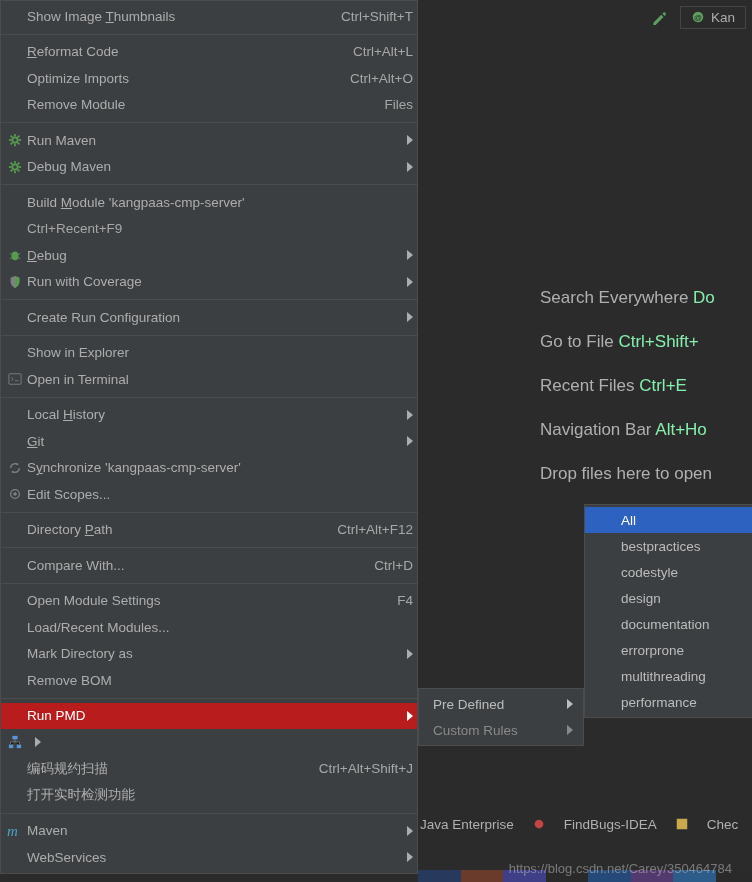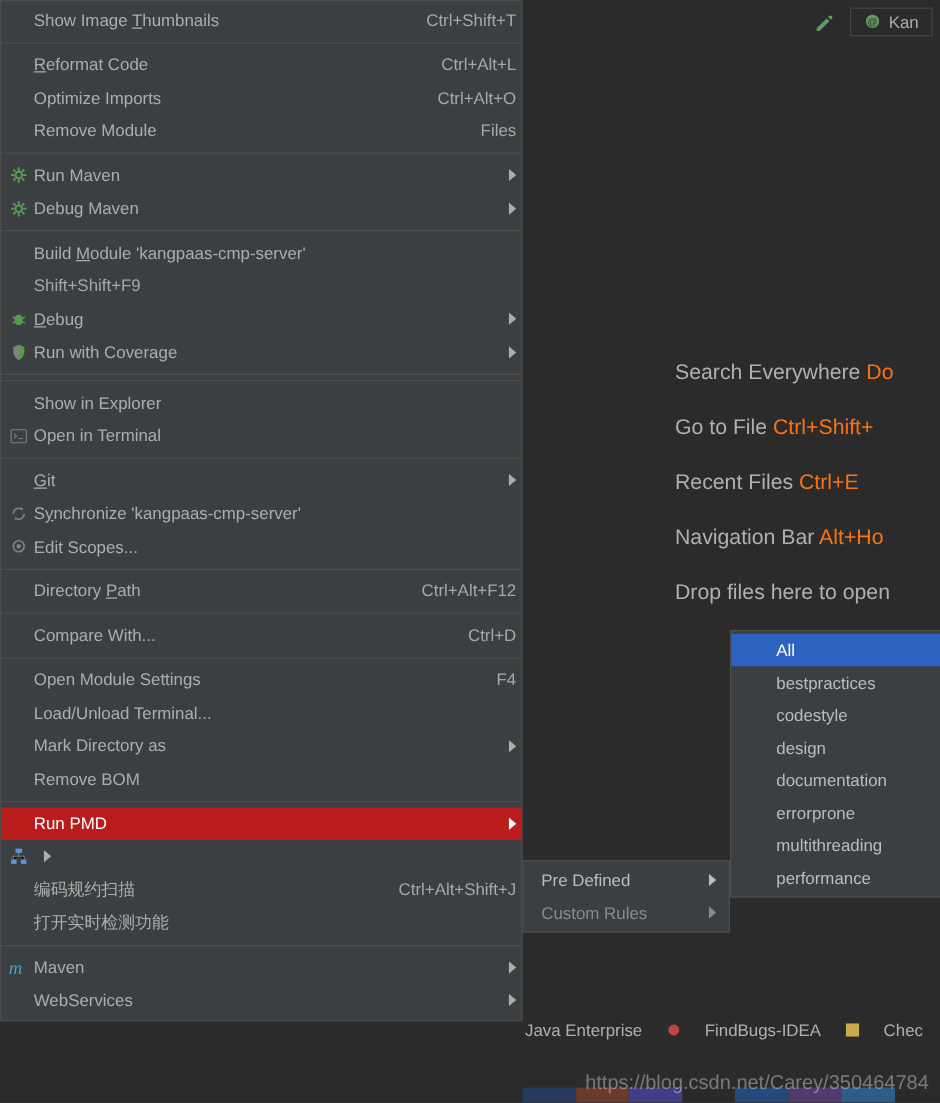--- a/index.html
+++ b/index.html
@@ -261,7 +261,7 @@
     </div>
     <div class="menu1-item">
       <span class="icon-slot"></span>
-      <span class="shortcut">Shift+Shift+F9</span>
+      <span class="shortcut">Ctrl+Recent+F9</span>
     </div>
     <div class="menu1-item">
       <span class="icon-slot">

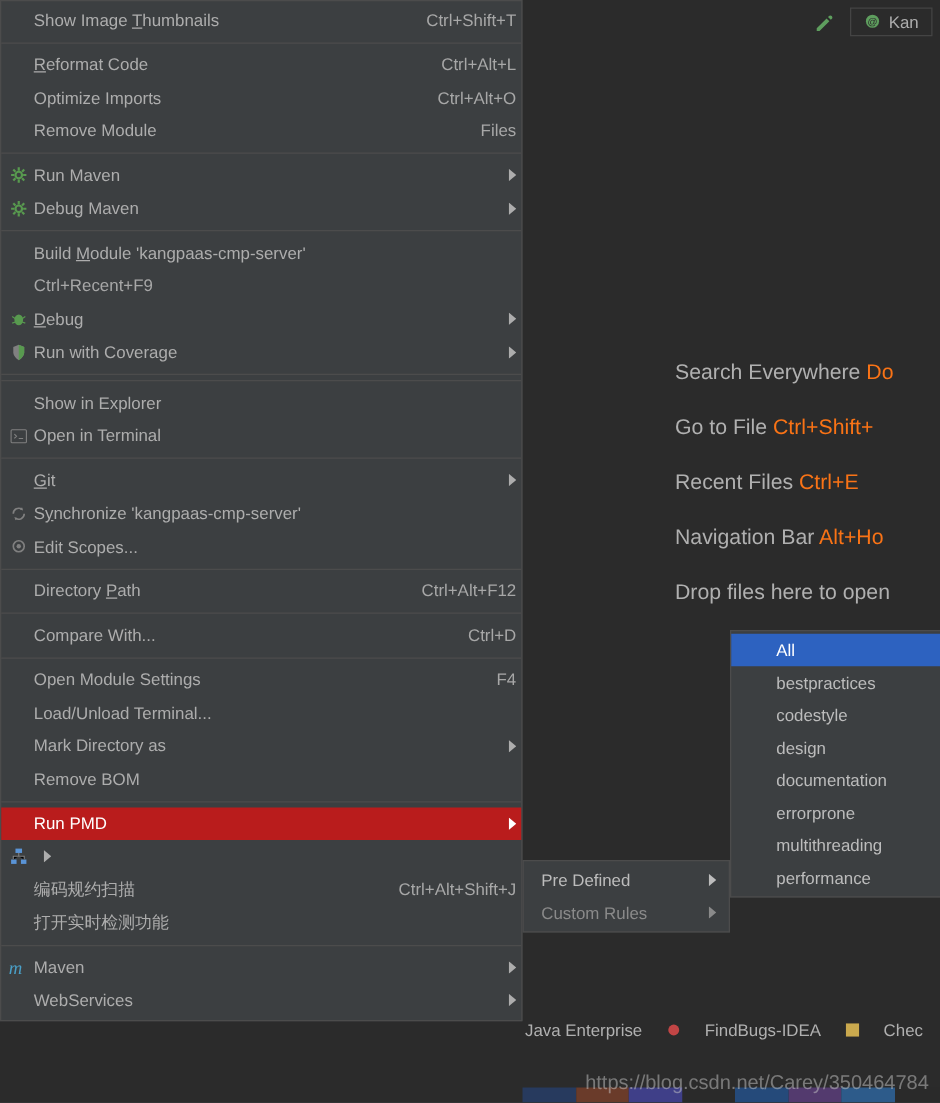--- a/index.html
+++ b/index.html
@@ -102,7 +102,7 @@
     color: #b0b0b0;
   }
   .welcome .row { white-space: nowrap; }
-  .welcome .k { color: #f97316; margin-top: 20px; }
+  .welcome .k { color: #86efac; margin-top: 20px; }
   .status {
     position: absolute;
     bottom: 44px;

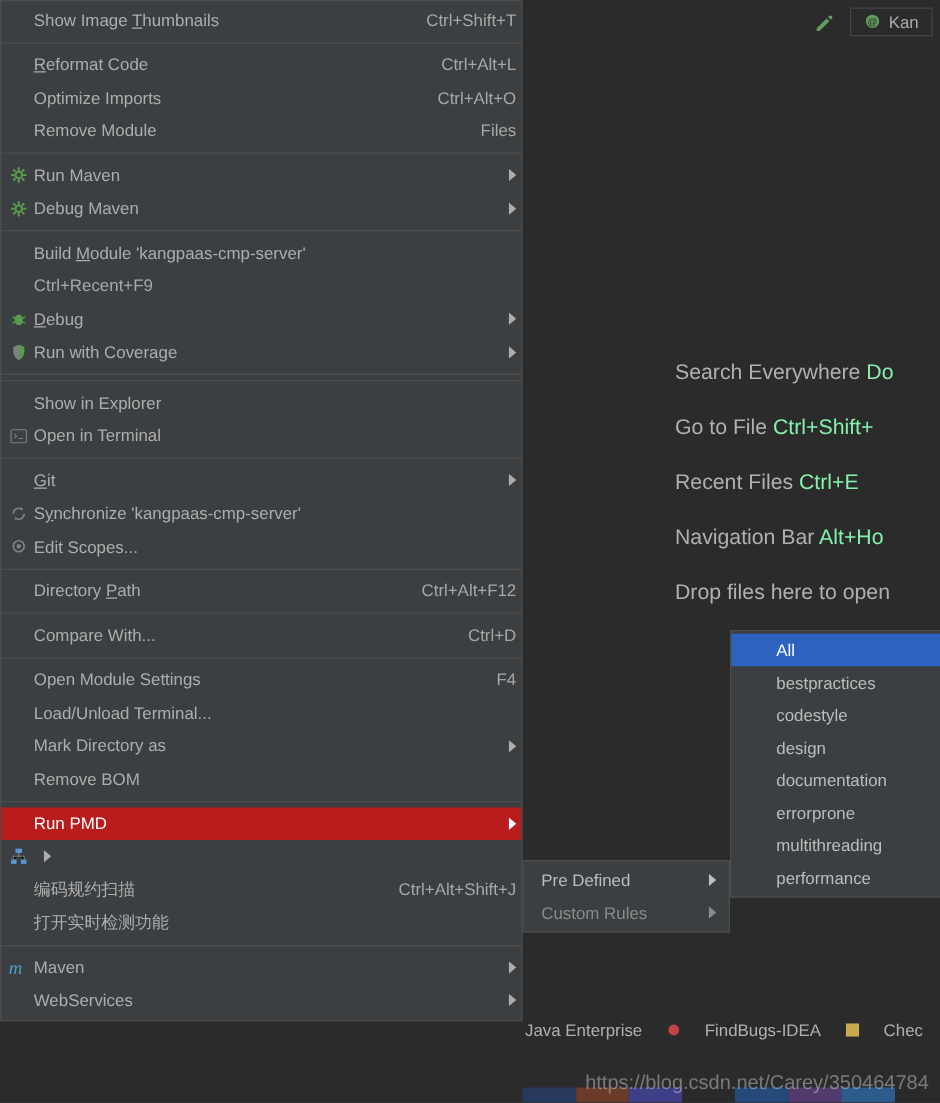--- a/index.html
+++ b/index.html
@@ -295,6 +295,15 @@
       </span>
     </div>
     <div class="sep"></div>
+    <div class="menu1-item">
+      <span class="icon-slot"></span>
+      <span class="label">Create Run Configuration</span>
+      <span class="arrow">
+        <svg width="6" height="10" viewBox="0 0 6 10">
+          <path fill="currentColor" d="M0 0l6 5-6 5z"></path>
+        </svg>
+      </span>
+    </div>
     <div class="sep"></div>
     <div class="menu1-item">
       <span class="icon-slot"></span>

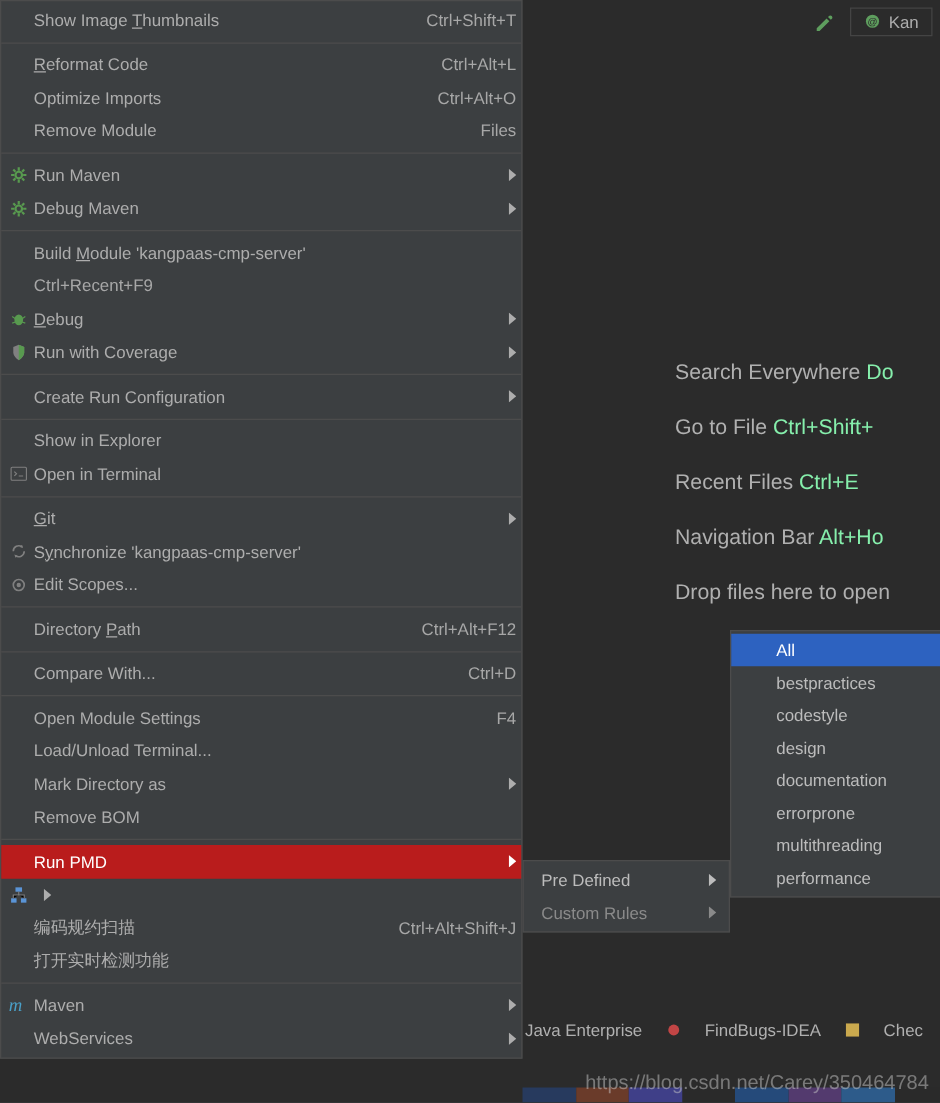--- a/index.html
+++ b/index.html
@@ -321,6 +321,15 @@
     <div class="sep"></div>
     <div class="menu1-item">
       <span class="icon-slot"></span>
+      <span class="label">Local <span class="u">H</span>istory</span>
+      <span class="arrow">
+        <svg width="6" height="10" viewBox="0 0 6 10">
+          <path fill="currentColor" d="M0 0l6 5-6 5z"></path>
+        </svg>
+      </span>
+    </div>
+    <div class="menu1-item">
+      <span class="icon-slot"></span>
       <span class="label"><span class="u">G</span>it</span>
       <span class="arrow">
         <svg width="6" height="10" viewBox="0 0 6 10">

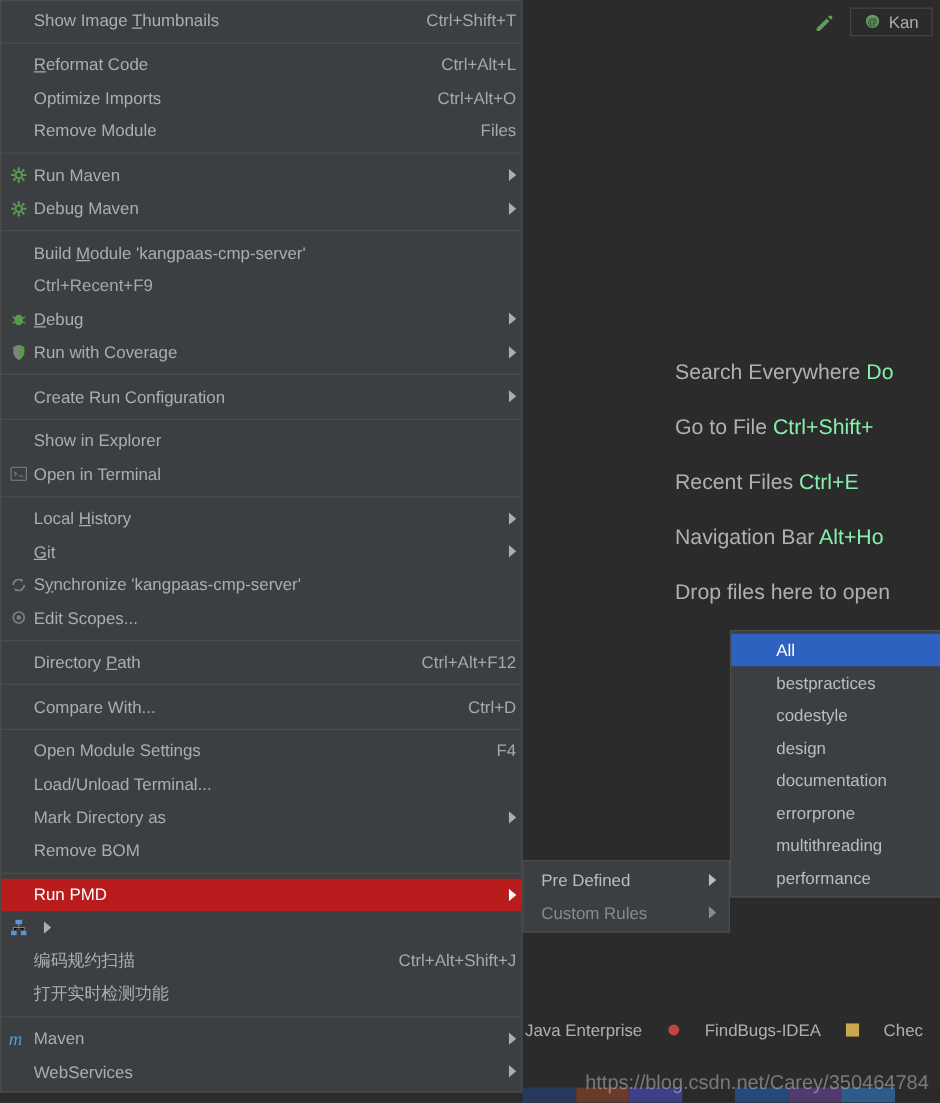--- a/index.html
+++ b/index.html
@@ -375,7 +375,7 @@
     </div>
     <div class="menu1-item">
       <span class="icon-slot"></span>
-      <span class="label">Load/Unload Terminal...</span>
+      <span class="label">Load/Recent Modules...</span>
     </div>
     <div class="menu1-item">
       <span class="icon-slot"></span>

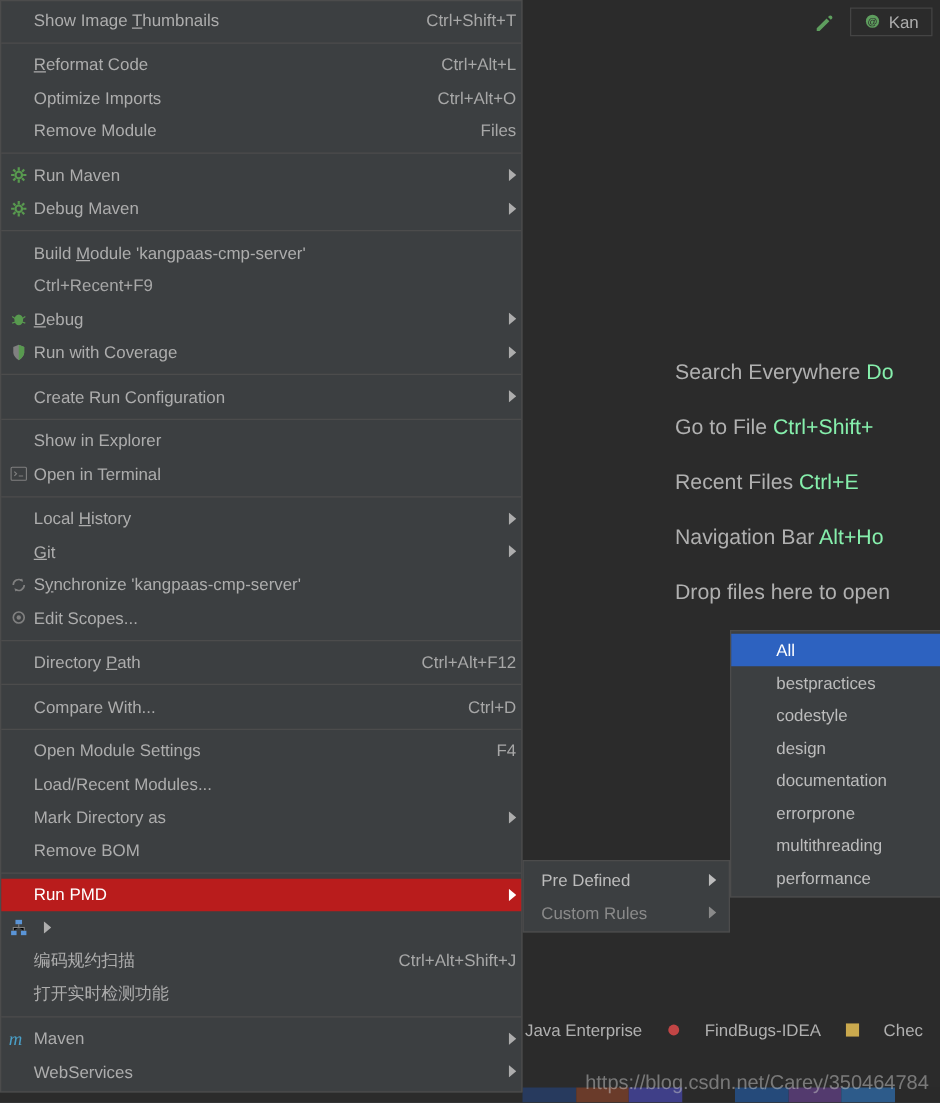--- a/index.html
+++ b/index.html
@@ -117,10 +117,10 @@
   .status .bug { color: #c24545; }
   .watermark {
     position: absolute;
-    right: 9px;
+    right: 20px;
     bottom: 6px;
     color: rgba(200,200,200,0.5);
-    font-size: 16px;
+    font-size: 13px;
     pointer-events: none;
   }
   .tray {

